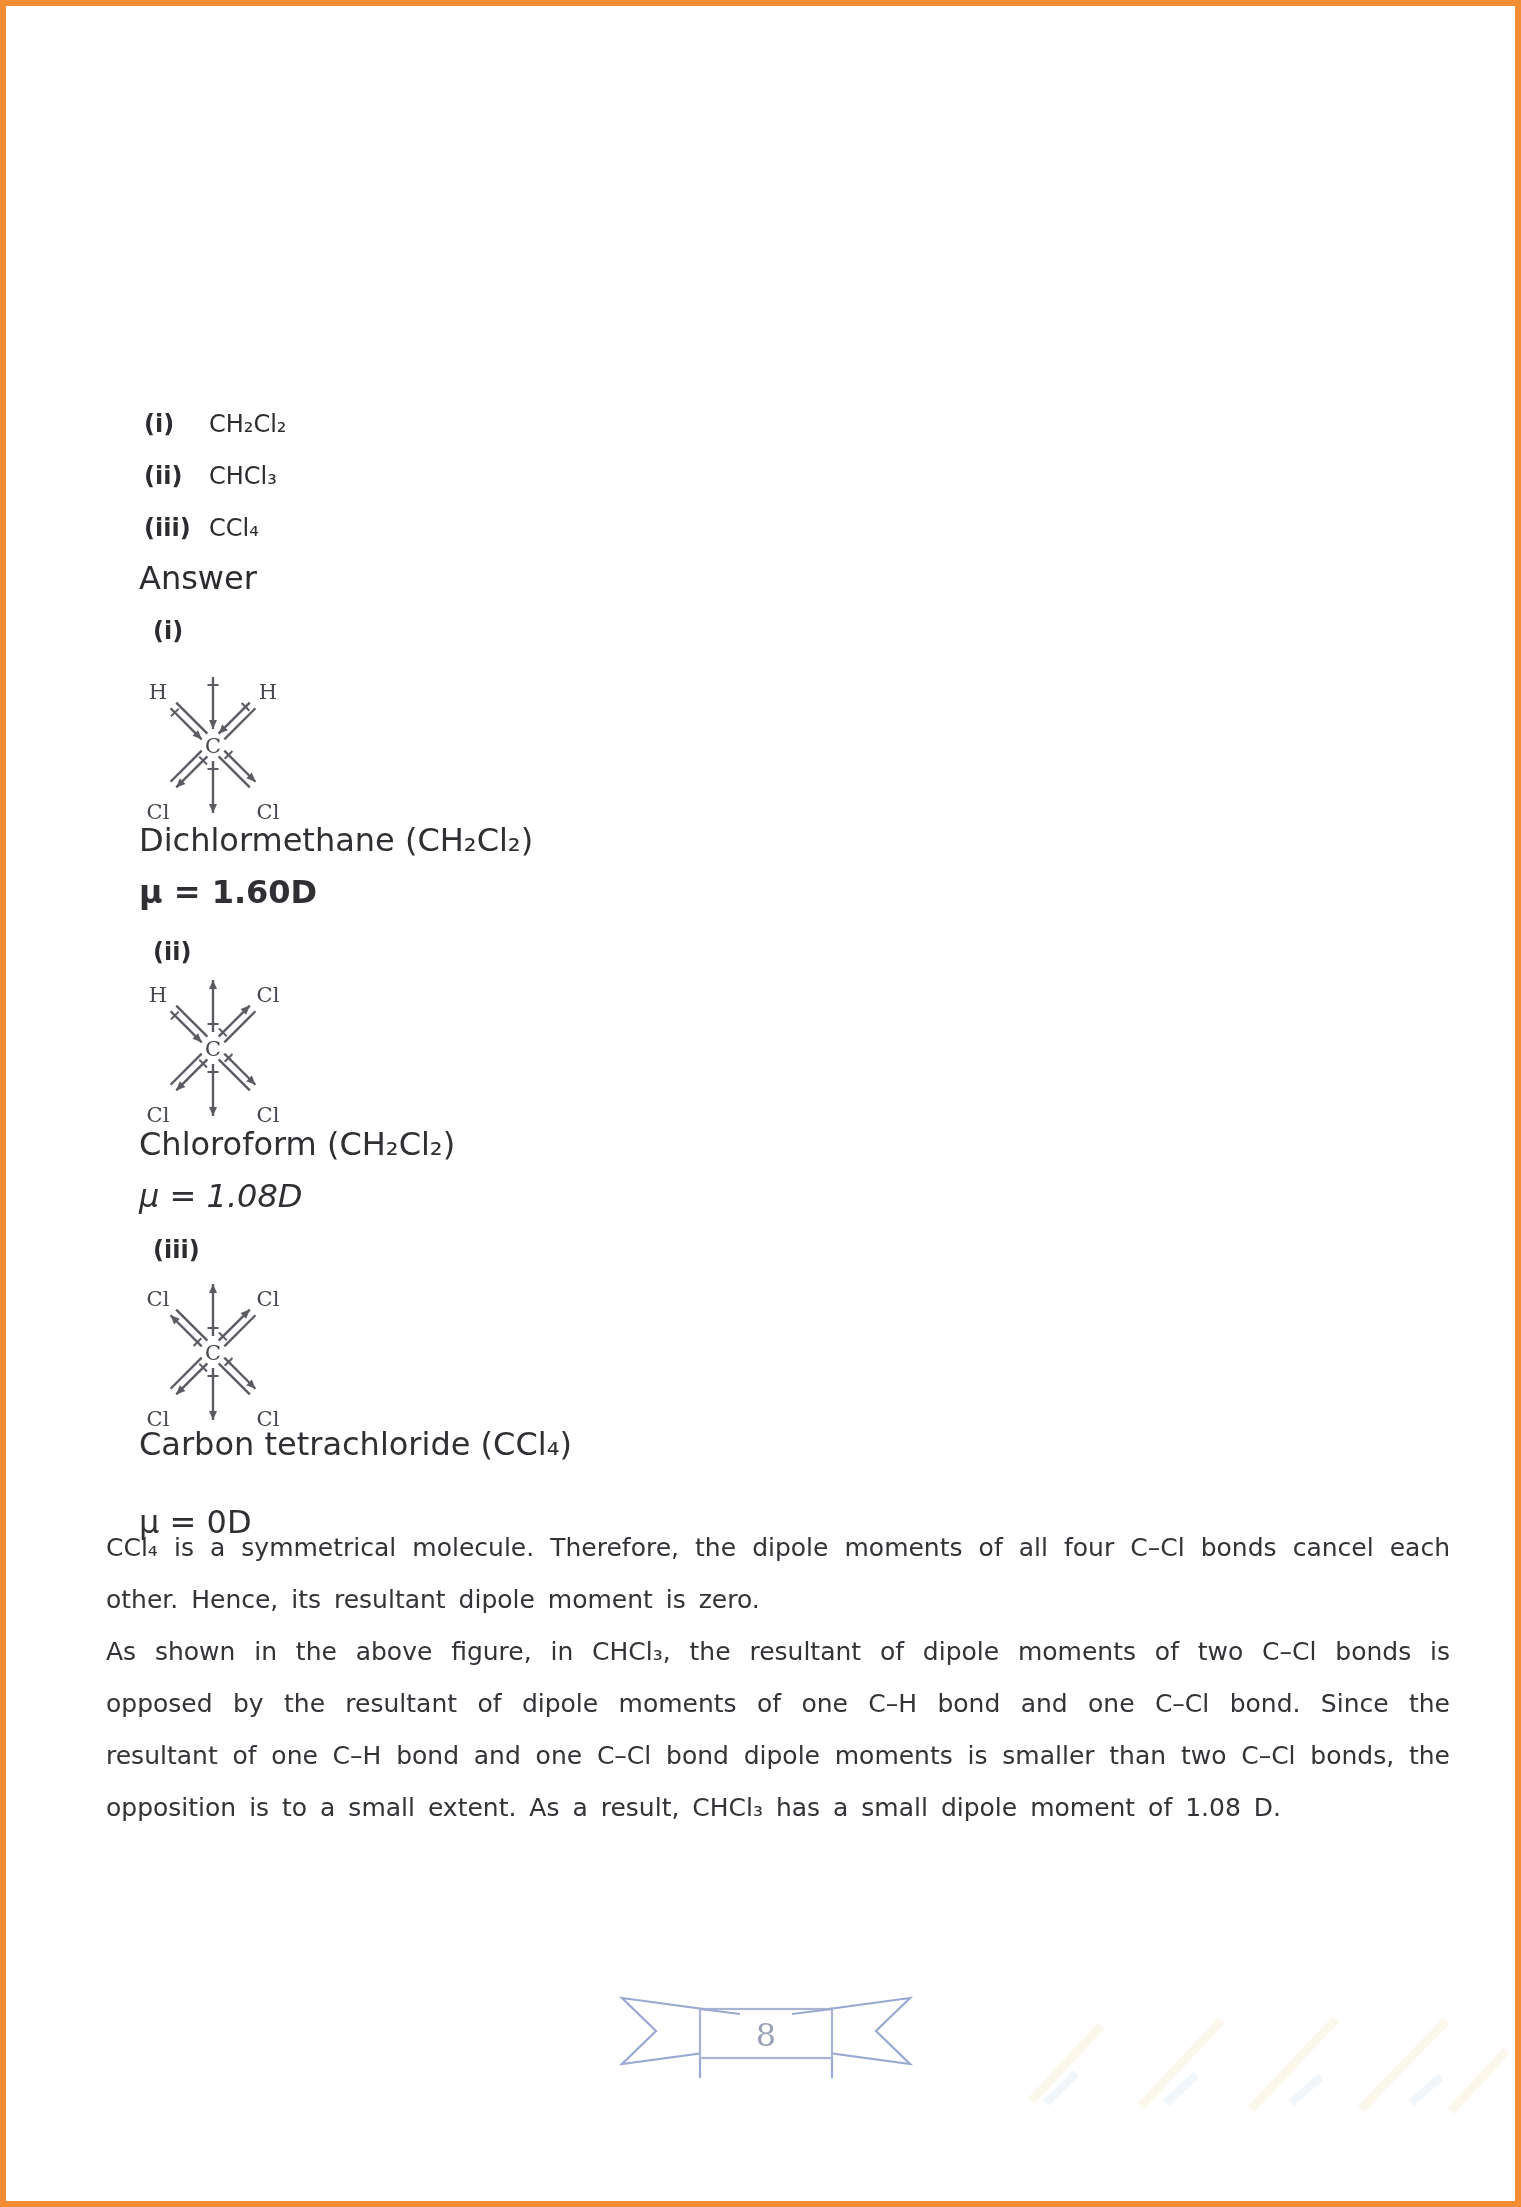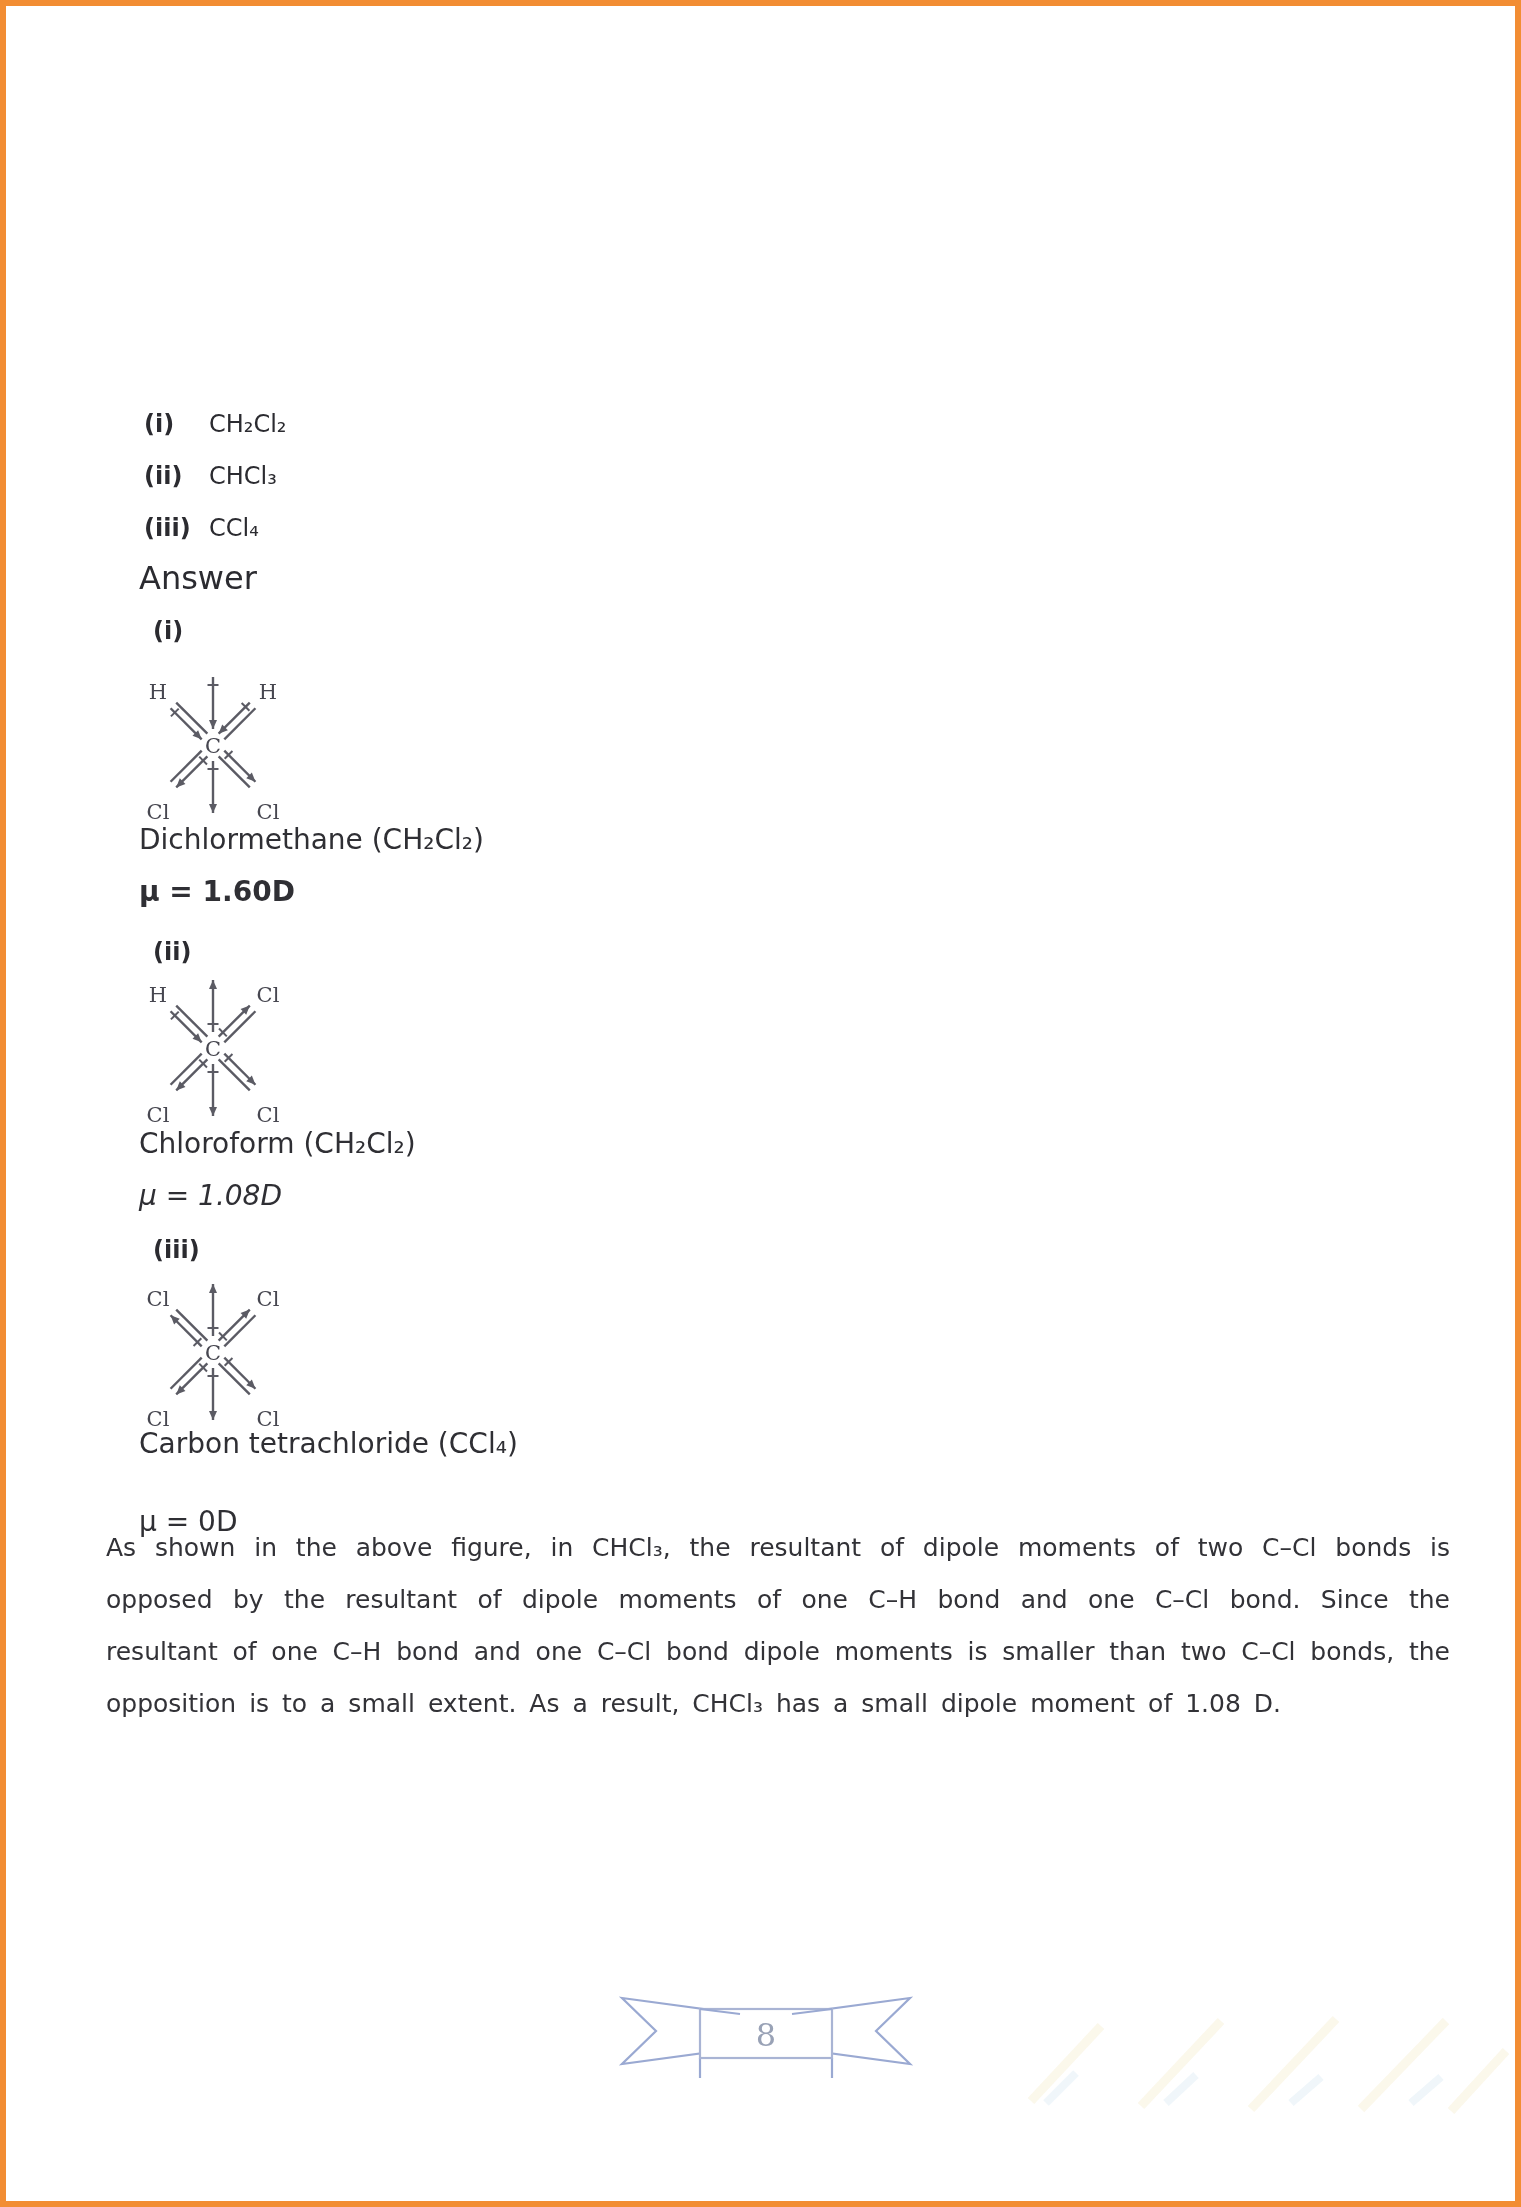--- a/index.html
+++ b/index.html
@@ -30,7 +30,7 @@
     left:147px;font-size:24px;line-height:52px;font-weight:700;color:#2b2b30;
   }
   .mol-name,.mu-line{
-    left:133px;font-size:28px;line-height:52px;color:#2f2f34;
+    left:133px;font-size:32px;line-height:52px;color:#2f2f34;
   }
   .diagram{left:137px;width:140px;height:152px;}
   .paras{

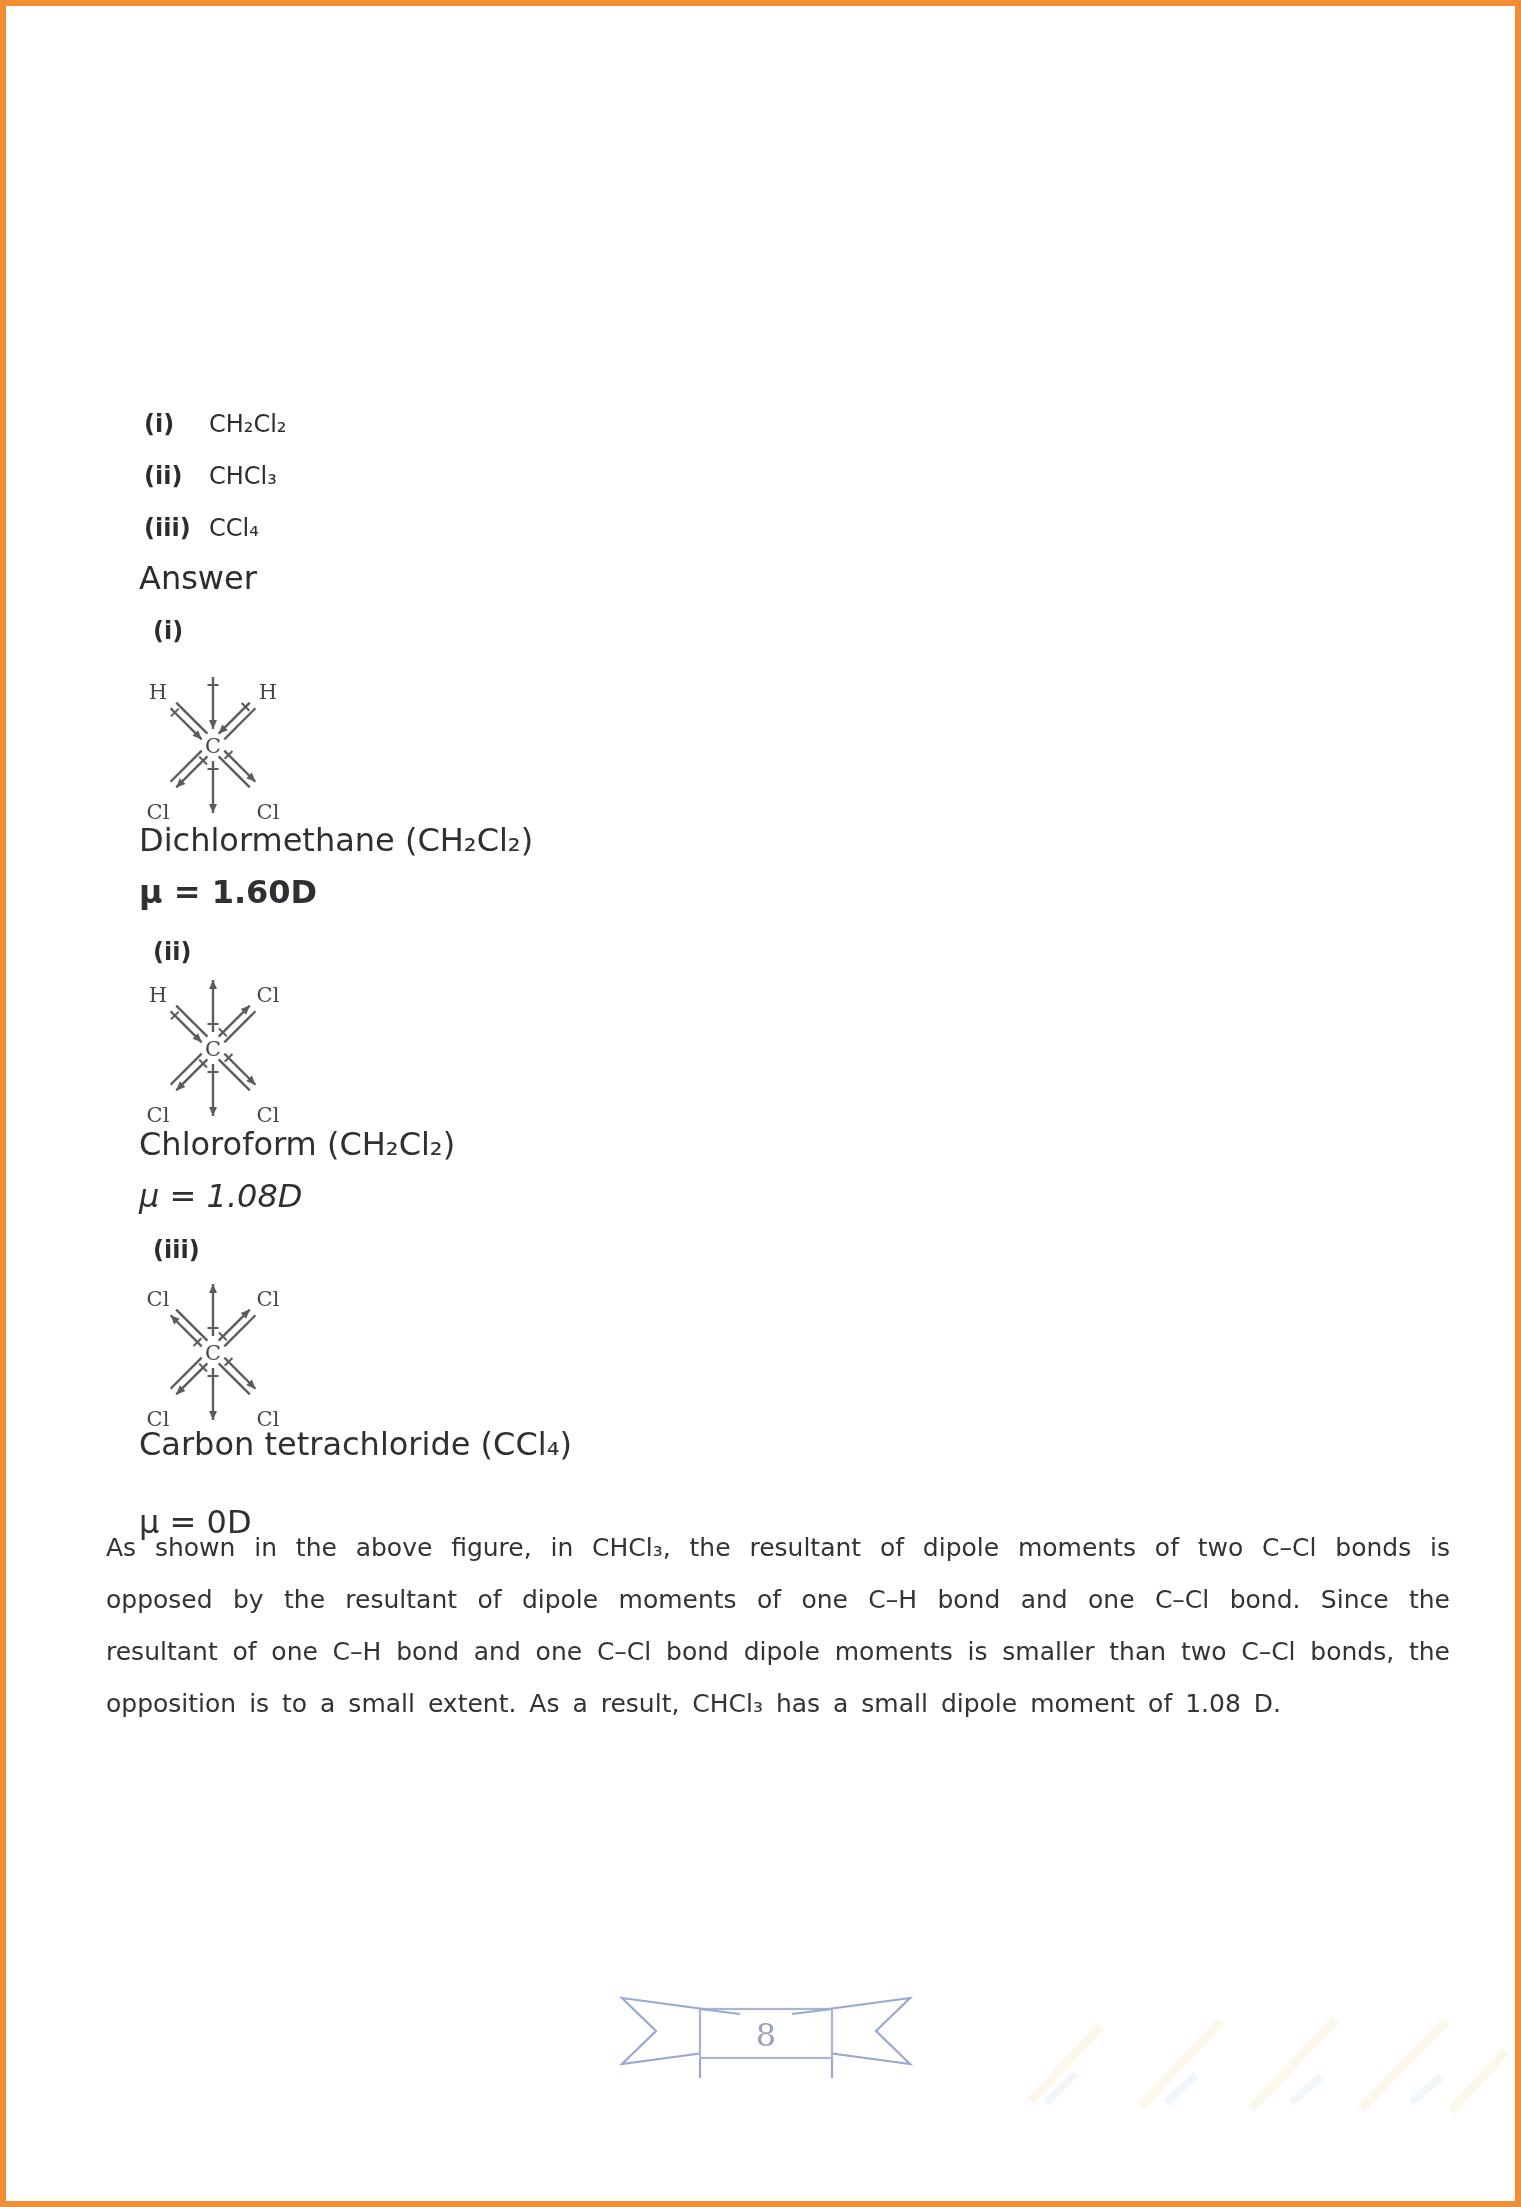--- a/index.html
+++ b/index.html
@@ -164,6 +164,7 @@
   <div class="abs mu-line" style="top:1490px;">μ = 0D</div>
 
   <div class="abs paras" style="top:1516px;">
+    <p>CCl₄ is a symmetrical molecule. Therefore, the dipole moments of all four C–Cl bonds cancel each other. Hence, its resultant dipole moment is zero.</p>
     <p>As shown in the above figure, in CHCl₃, the resultant of dipole moments of two C–Cl bonds is opposed by the resultant of dipole moments of one C–H bond and one C–Cl bond. Since the resultant of one C–H bond and one C–Cl bond dipole moments is smaller than two C–Cl bonds, the opposition is to a small extent. As a result, CHCl₃ has a small dipole moment of 1.08 D.</p>
   </div>
 

